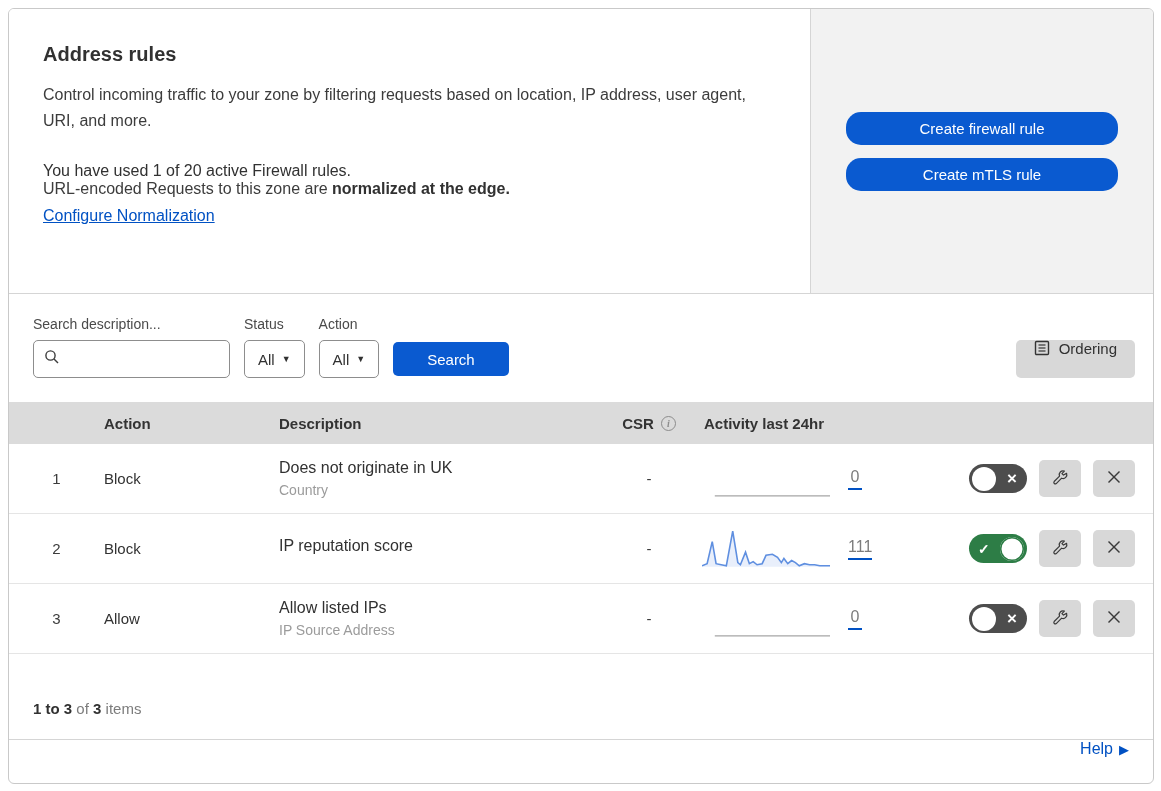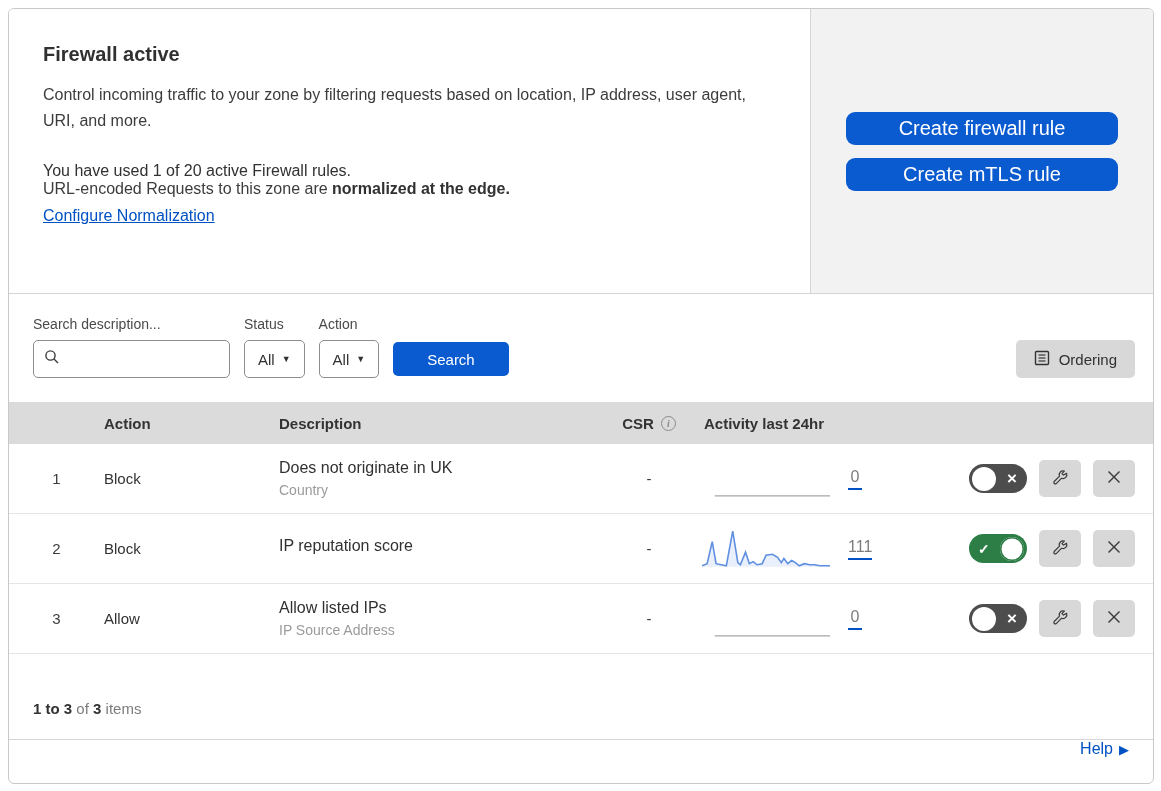--- a/index.html
+++ b/index.html
@@ -105,7 +105,7 @@
 
   <div class="top">
     <div class="top-left">
-      <div class="page-title">Firewall active</div>
+      <div class="page-title">Address rules</div>
       <div class="desc">Control incoming traffic to your zone by filtering requests based on location, IP address, user agent, URI, and more.</div>
       <div class="usage">You have used 1 of 20 active Firewall rules.</div>
       <div class="norm"><span>URL-encoded Requests to this zone are </span><b>normalized at the edge.</b></div>

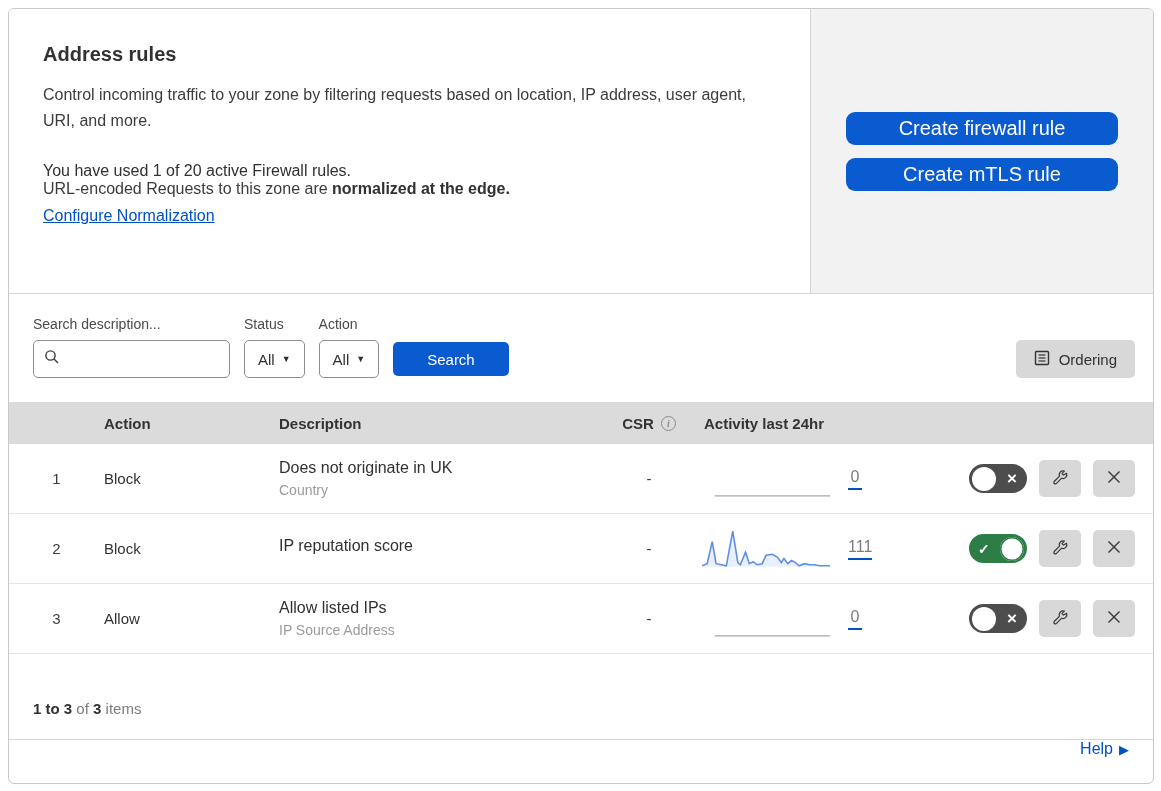--- a/index.html
+++ b/index.html
@@ -26,7 +26,7 @@
 
   .btn-blue {
     width: 272px; height: 33px; background: #0a5ad0; color: #fff; border: none;
-    border-radius: 9px; font-size: 20px; font-family: inherit; cursor: pointer;
+    border-radius: 15px; font-size: 15px; font-family: inherit; cursor: pointer;
     display: flex; align-items: center; justify-content: center;
   }
 

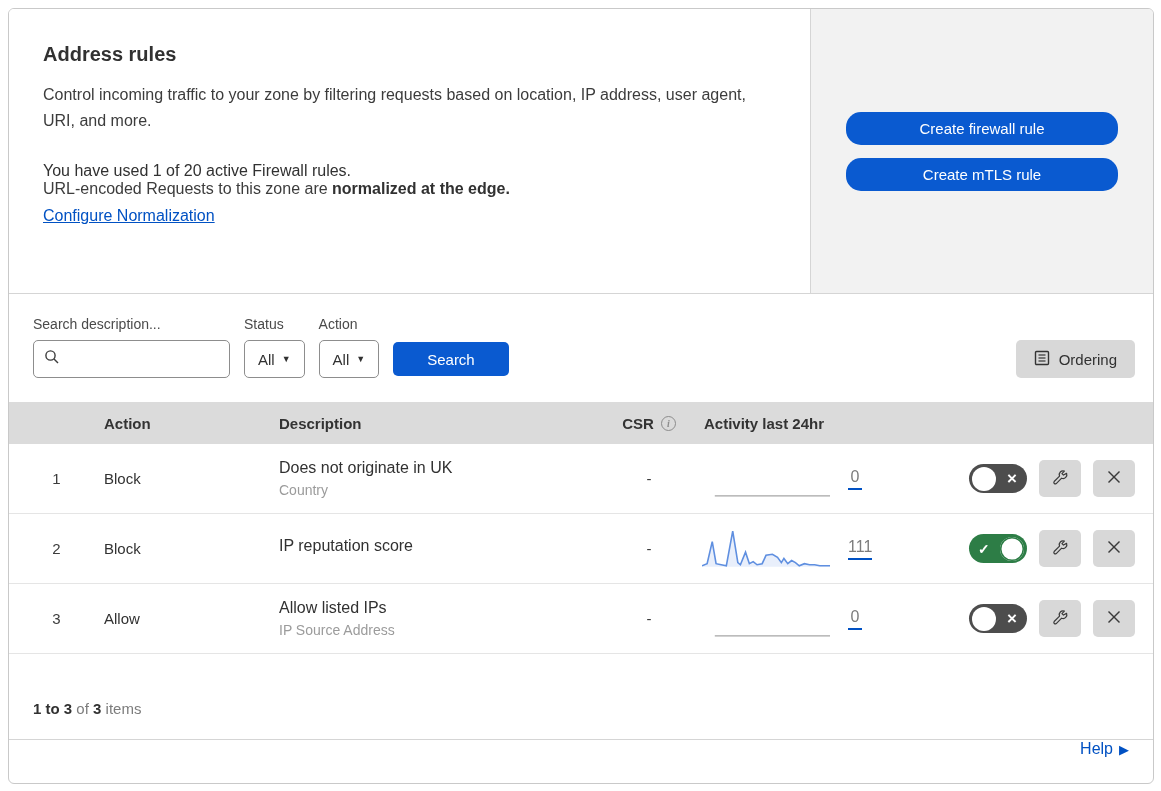--- a/index.html
+++ b/index.html
@@ -52,7 +52,7 @@
   .btn-ordering {
     margin-left: auto; height: 38px; padding: 0 18px; background: #d8d8d8; color: #313131;
     border: none; border-radius: 5px; font-size: 15px; font-family: inherit; cursor: pointer;
-    display: flex; align-items: center; gap: 9px;
+    display: flex; align-items: flex-start; gap: 9px;
   }
 
   

